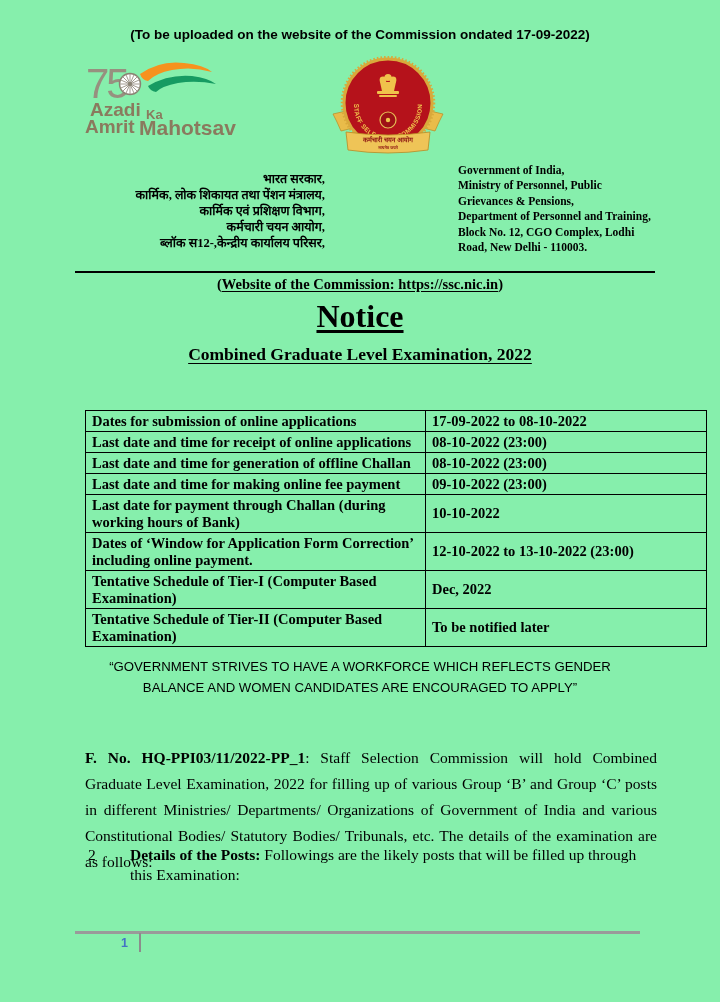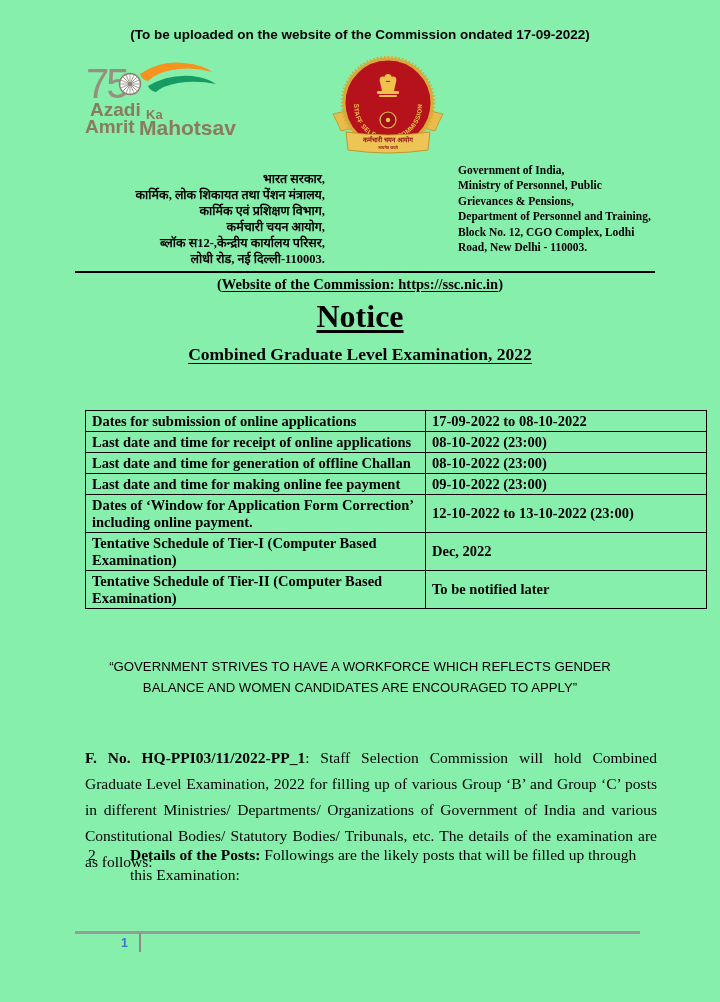--- a/index.html
+++ b/index.html
@@ -152,7 +152,6 @@
     <div>कार्मिक एवं प्रशिक्षण विभाग,</div>
     <div>कर्मचारी चयन आयोग,</div>
     <div>ब्लॉक स12-,केन्द्रीय कार्यालय परिसर,</div>
-    <div>लोधी रोड, नई दिल्ली-110003.</div>
   </div>
 
   <div class="english-address">

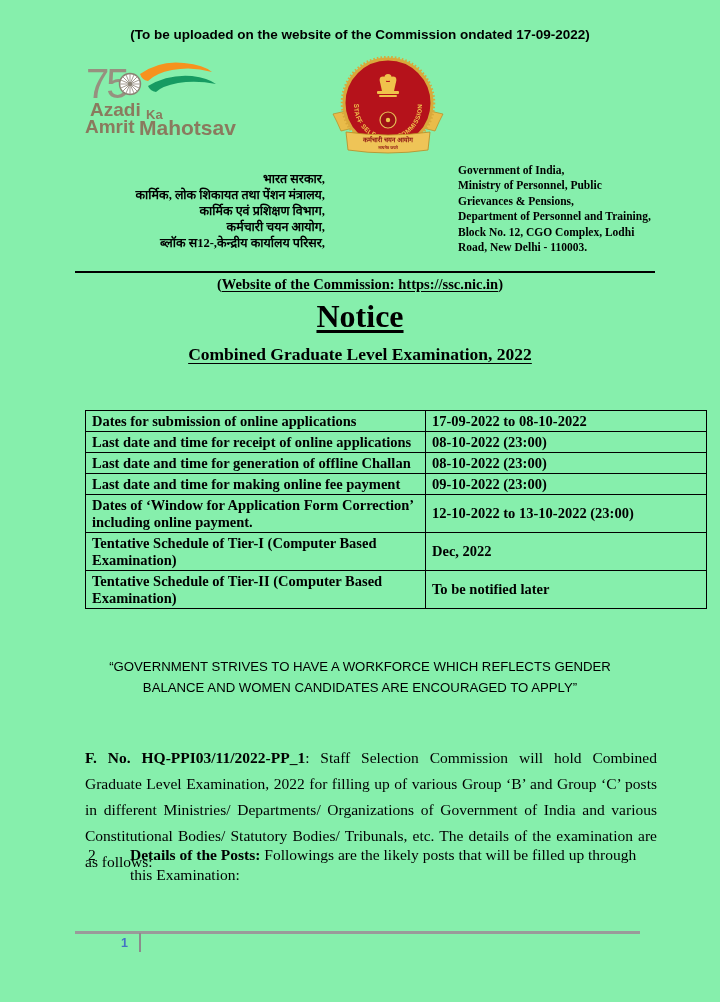--- a/index.html
+++ b/index.html
@@ -190,6 +190,10 @@
         <td>09-10-2022 (23:00)</td>
       </tr>
       <tr>
+        <td class="label-cell">Last date for payment through Challan (during working hours of Bank)</td>
+        <td>10-10-2022</td>
+      </tr>
+      <tr>
         <td class="label-cell">Dates of ‘Window for Application Form Correction’ including online payment.</td>
         <td>12-10-2022 to 13-10-2022 (23:00)</td>
       </tr>

